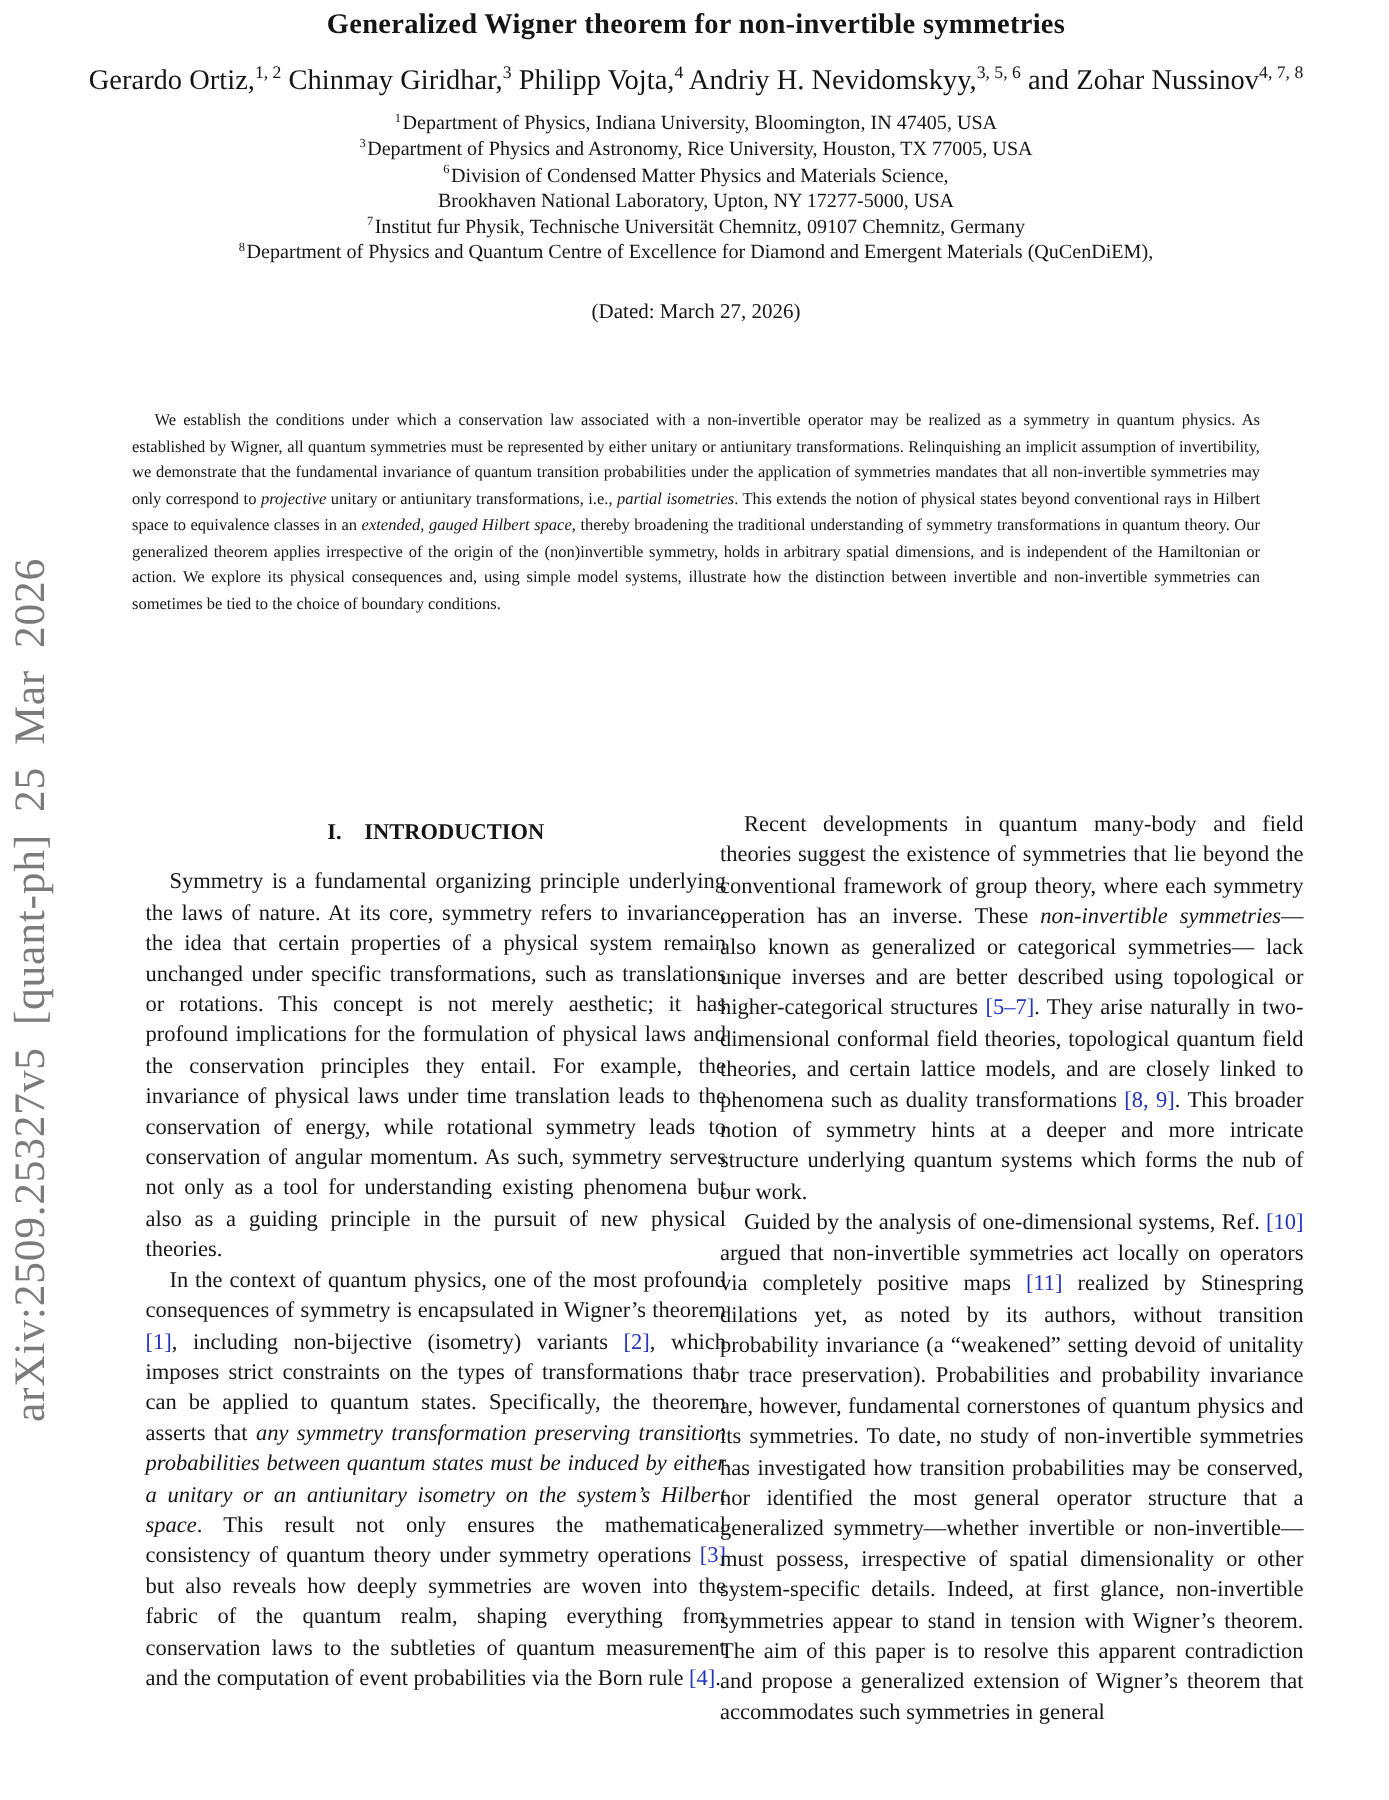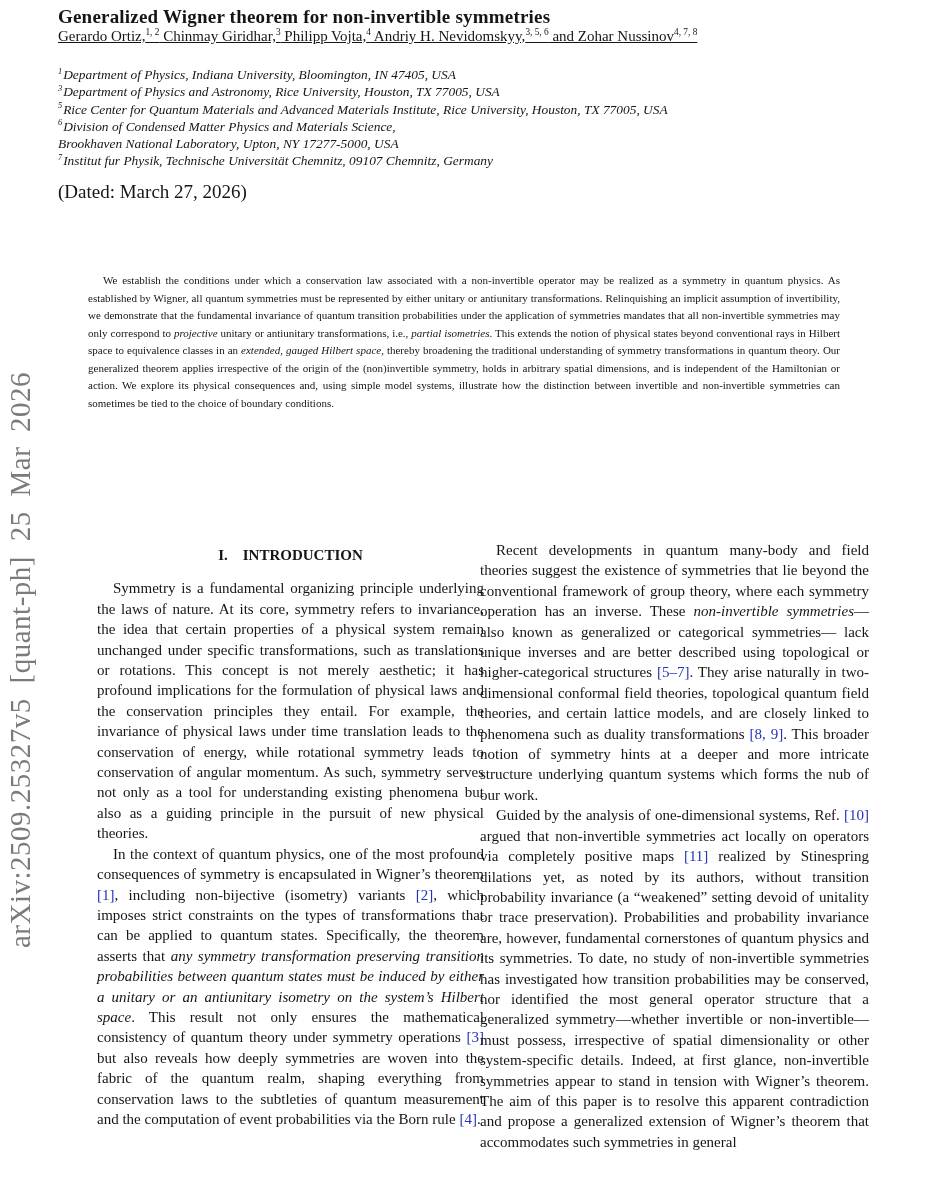--- a/index.html
+++ b/index.html
@@ -18,7 +18,7 @@
     color:var(--wm,#7b7b7b);
   }
 
-  .header { position:absolute; top:6px; left:58px; width:812px; }
+  .header { position:absolute; top:6px; left:58px; width:812px; text-align:center; }
   .title { font-size:19px; font-weight:bold; letter-spacing:.2px; }
   .authors { font-size:15px;text-decoration:underline; }
   .affils { margin-top:21px; font-style:italic; font-size:13.4px; line-height:17.3px; }

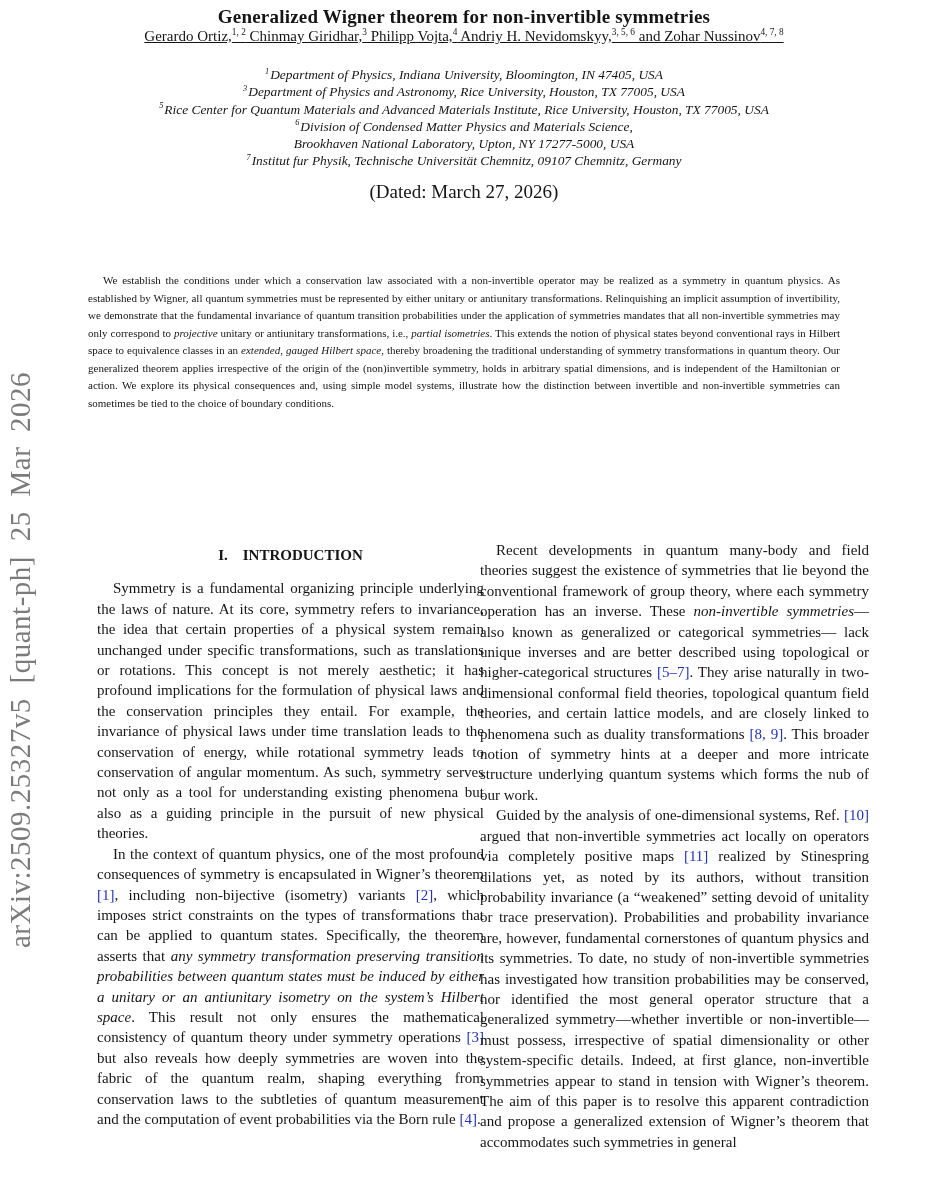--- a/index.html
+++ b/index.html
@@ -20,7 +20,7 @@
 
   .header { position:absolute; top:6px; left:58px; width:812px; text-align:center; }
   .title { font-size:19px; font-weight:bold; letter-spacing:.2px; }
-  .authors { font-size:15px;text-decoration:underline; }
+  .authors { margin-top:15px; font-size:19px; }
   .affils { margin-top:21px; font-style:italic; font-size:13.4px; line-height:17.3px; }
   .aff-line sup { margin-right:1px; }
   .date { margin-top:11px; font-size:19px; }

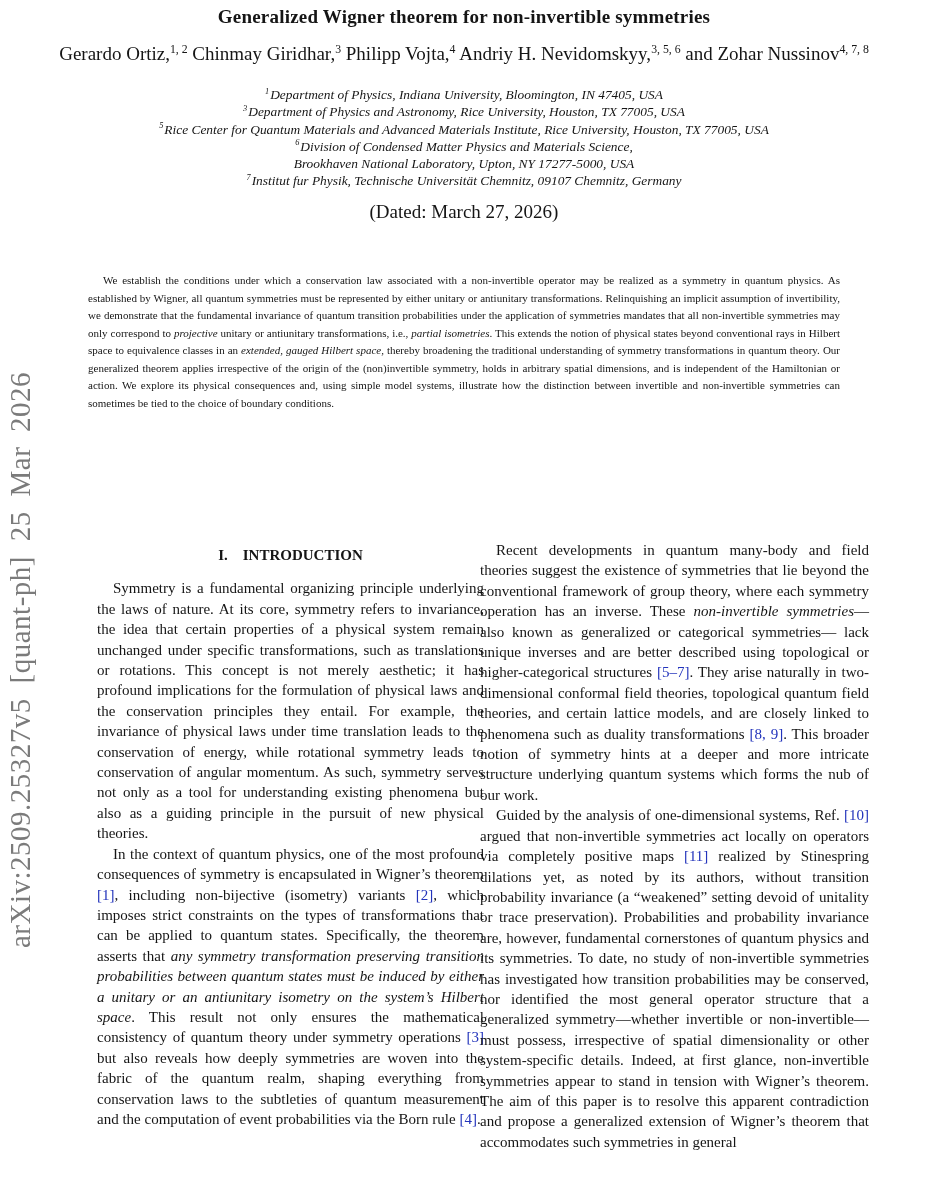--- a/index.html
+++ b/index.html
@@ -21,7 +21,7 @@
   .header { position:absolute; top:6px; left:58px; width:812px; text-align:center; }
   .title { font-size:19px; font-weight:bold; letter-spacing:.2px; }
   .authors { margin-top:15px; font-size:19px; }
-  .affils { margin-top:21px; font-style:italic; font-size:13.4px; line-height:17.3px; }
+  .affils { margin-top:8px; font-size:13.4px; line-height:17.3px; }
   .aff-line sup { margin-right:1px; }
   .date { margin-top:11px; font-size:19px; }
 

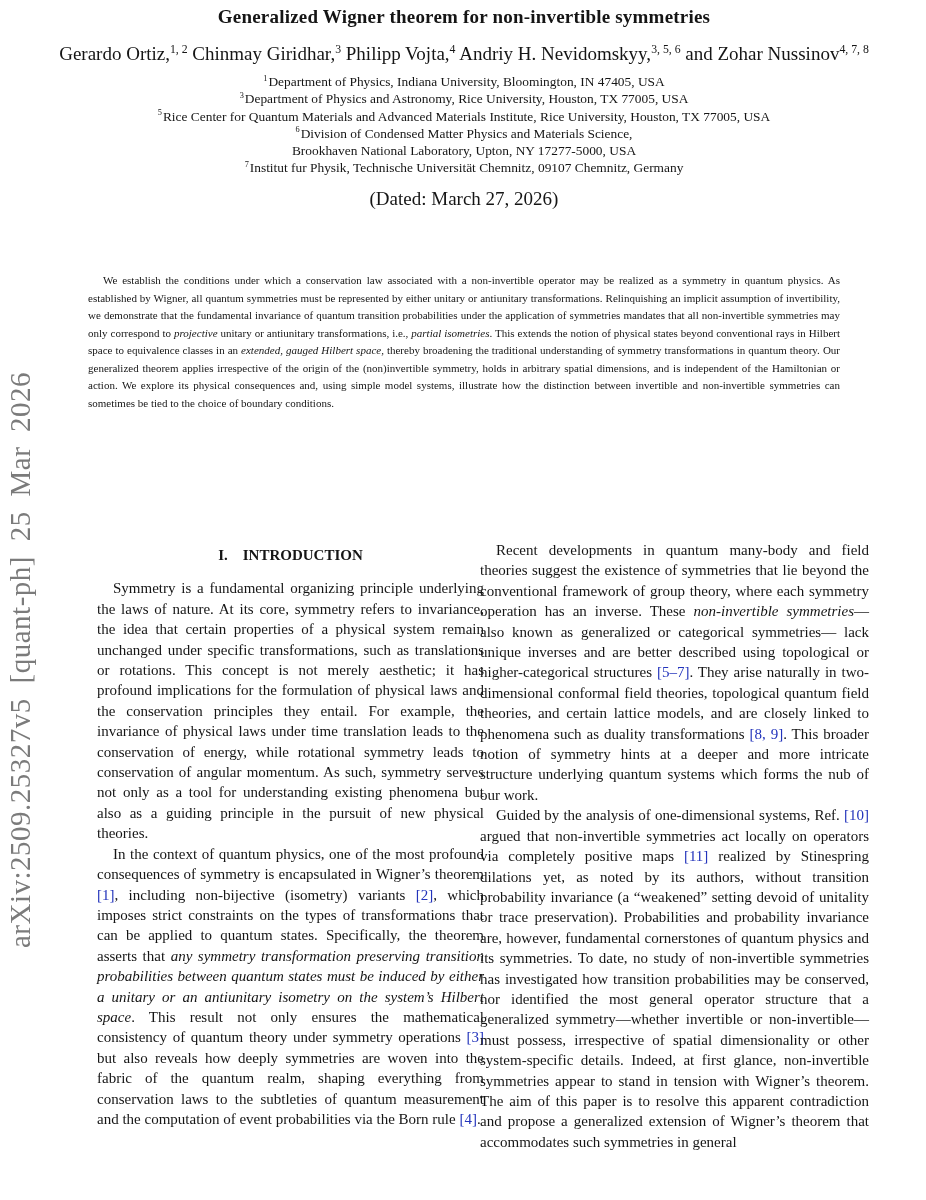--- a/index.html
+++ b/index.html
@@ -61,7 +61,6 @@
     <div class="affils">
         <div class="aff-line"><sup>1</sup>Department of Physics, Indiana University, Bloomington, IN 47405, USA</div>
         <div class="aff-line"><sup>3</sup>Department of Physics and Astronomy, Rice University, Houston, TX 77005, USA</div>
-        <div class="aff-line"><sup>5</sup>Rice Center for Quantum Materials and Advanced Materials Institute, Rice University, Houston, TX 77005, USA</div>
         <div class="aff-line"><sup>6</sup>Division of Condensed Matter Physics and Materials Science,</div>
         <div class="aff-line">Brookhaven National Laboratory, Upton, NY 17277-5000, USA</div>
         <div class="aff-line"><sup>7</sup>Institut fur Physik, Technische Universität Chemnitz, 09107 Chemnitz, Germany</div>

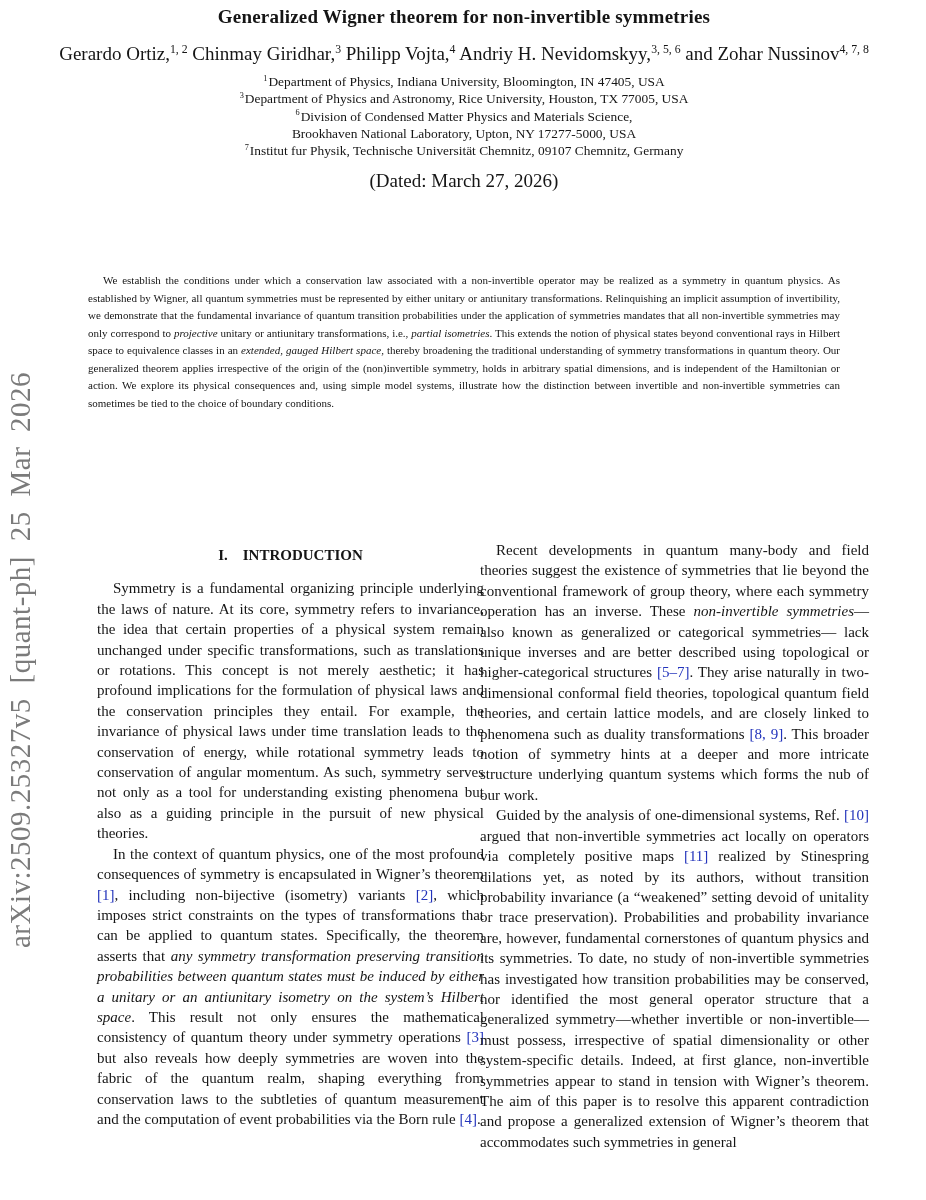--- a/index.html
+++ b/index.html
@@ -64,6 +64,7 @@
         <div class="aff-line"><sup>6</sup>Division of Condensed Matter Physics and Materials Science,</div>
         <div class="aff-line">Brookhaven National Laboratory, Upton, NY 17277-5000, USA</div>
         <div class="aff-line"><sup>7</sup>Institut fur Physik, Technische Universität Chemnitz, 09107 Chemnitz, Germany</div>
+        <div class="aff-line"><sup>8</sup>Department of Physics and Quantum Centre of Excellence for Diamond and Emergent Materials (QuCenDiEM),</div>
       </div>
     <div class="date">(Dated: March 27, 2026)</div>
   </div>

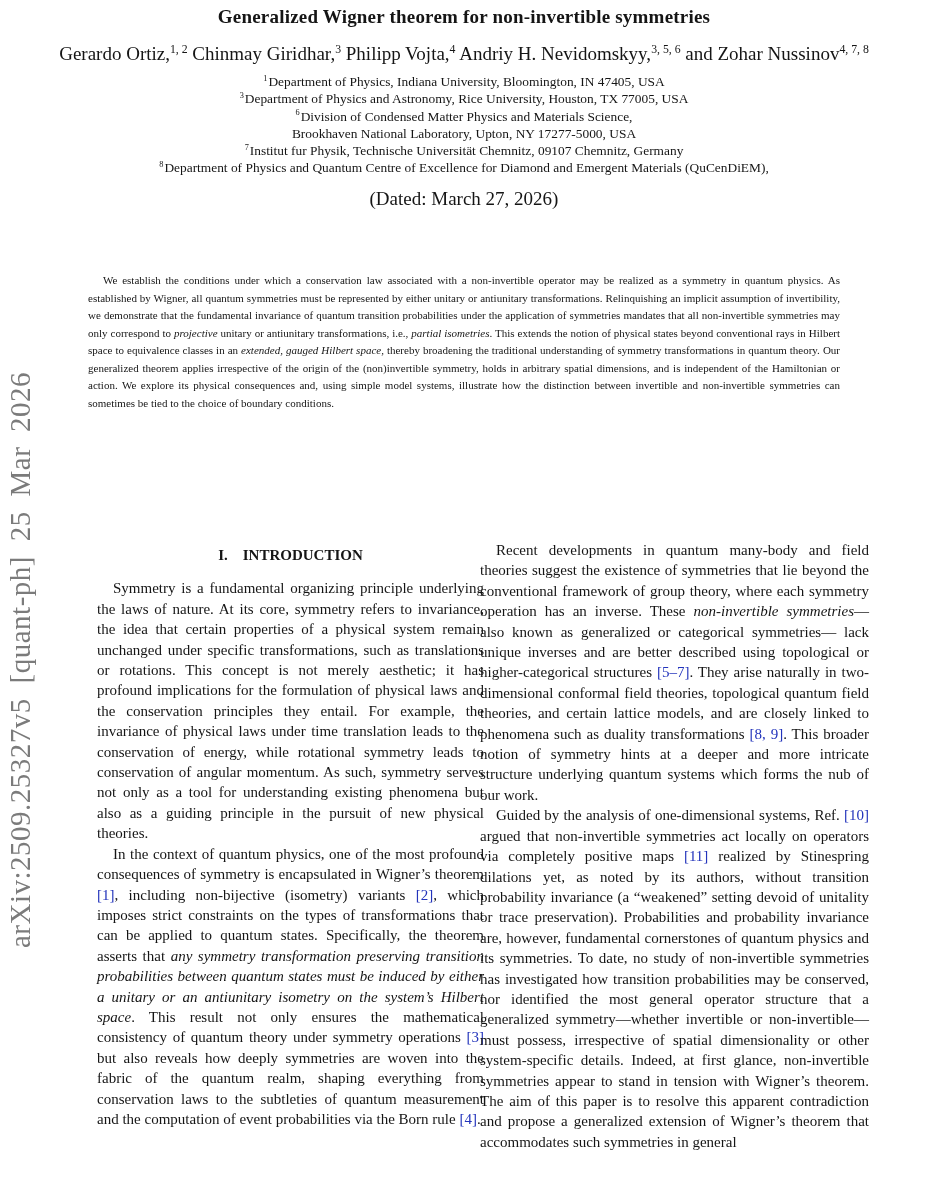--- a/index.html
+++ b/index.html
@@ -23,7 +23,7 @@
   .authors { margin-top:15px; font-size:19px; }
   .affils { margin-top:8px; font-size:13.4px; line-height:17.3px; }
   .aff-line sup { margin-right:1px; }
-  .date { margin-top:11px; font-size:19px; }
+  .date { margin-top:24px; font-size:14px; }
 
   sup { font-size:.62em; vertical-align:super; line-height:0; }
 

